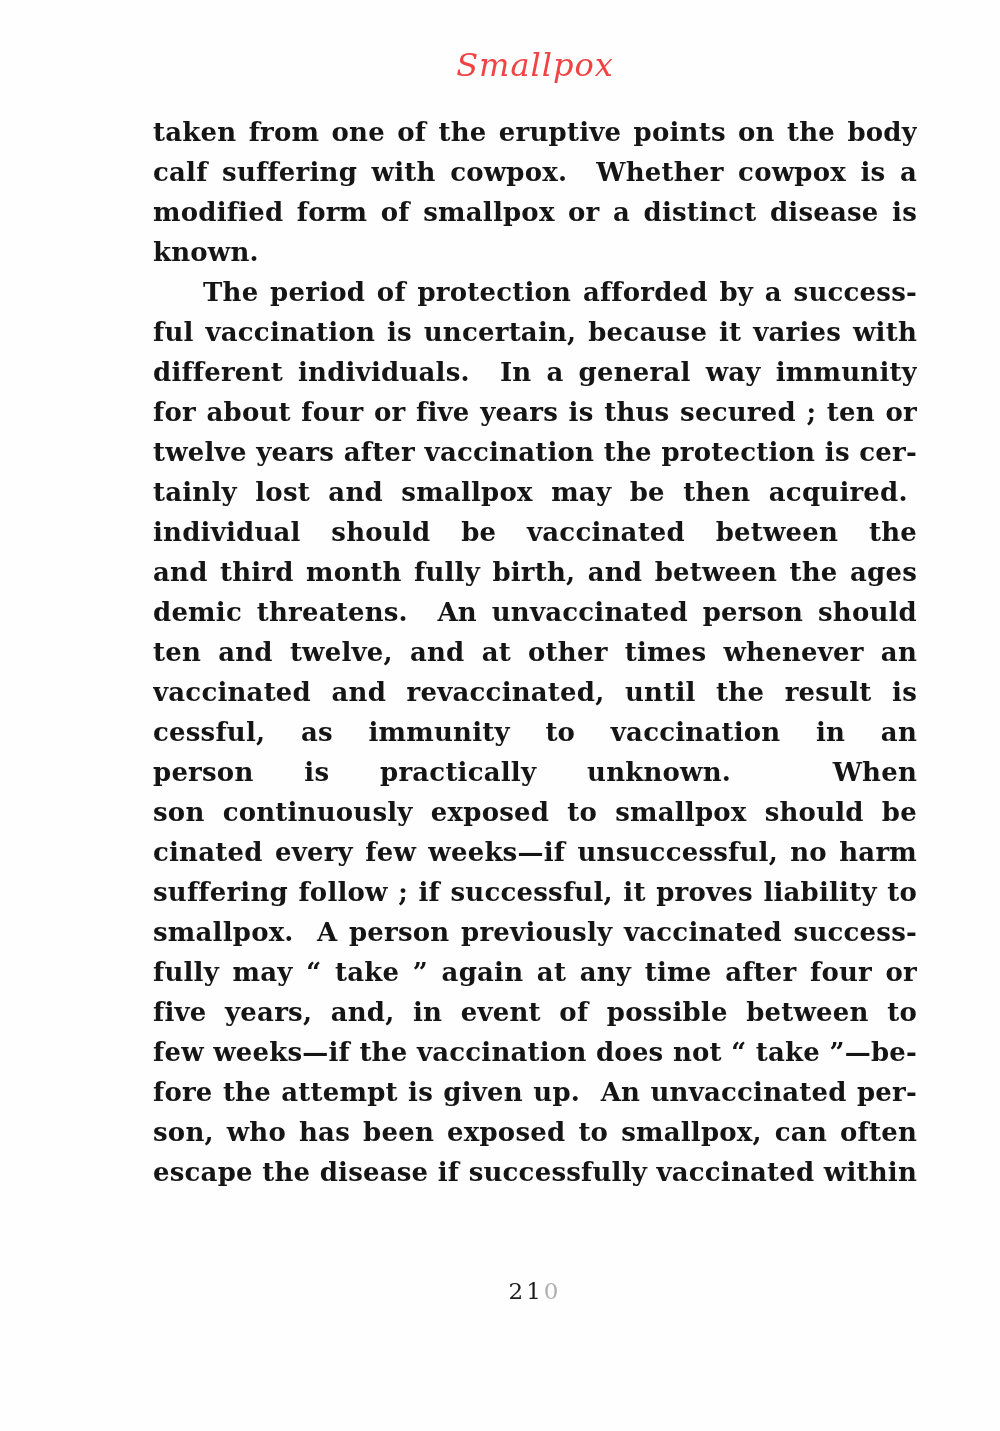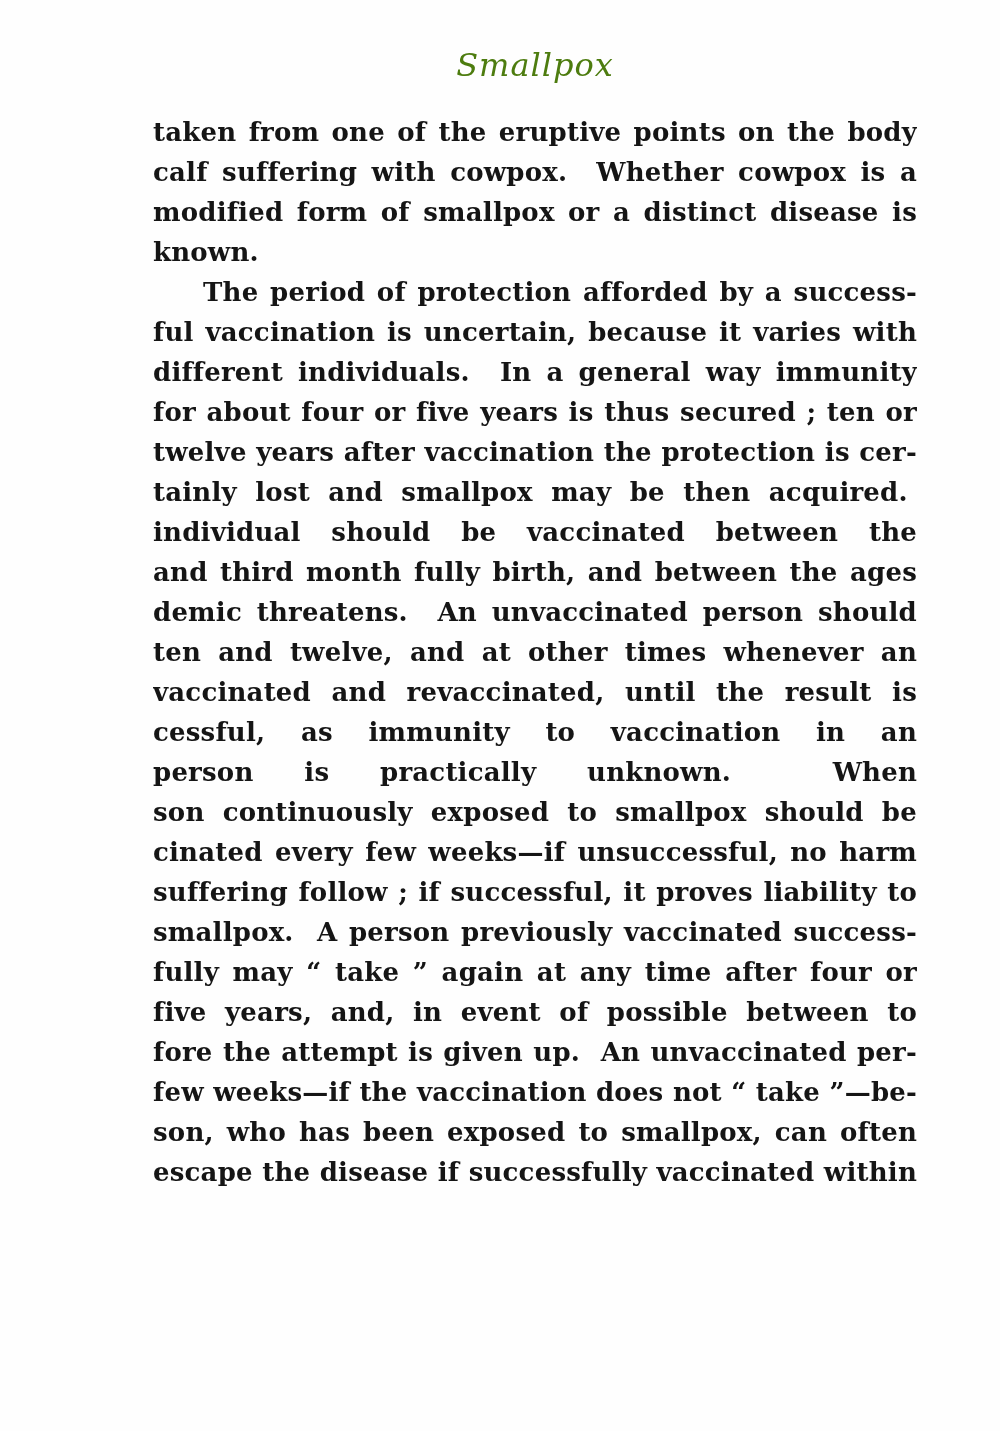--- a/index.html
+++ b/index.html
@@ -27,7 +27,7 @@
     font-style: italic;
     font-weight: normal;
     letter-spacing: 1px;
-    color: #4d7c0f;
+    color: #ef4444;
   }
   .text-block {
     position: absolute;

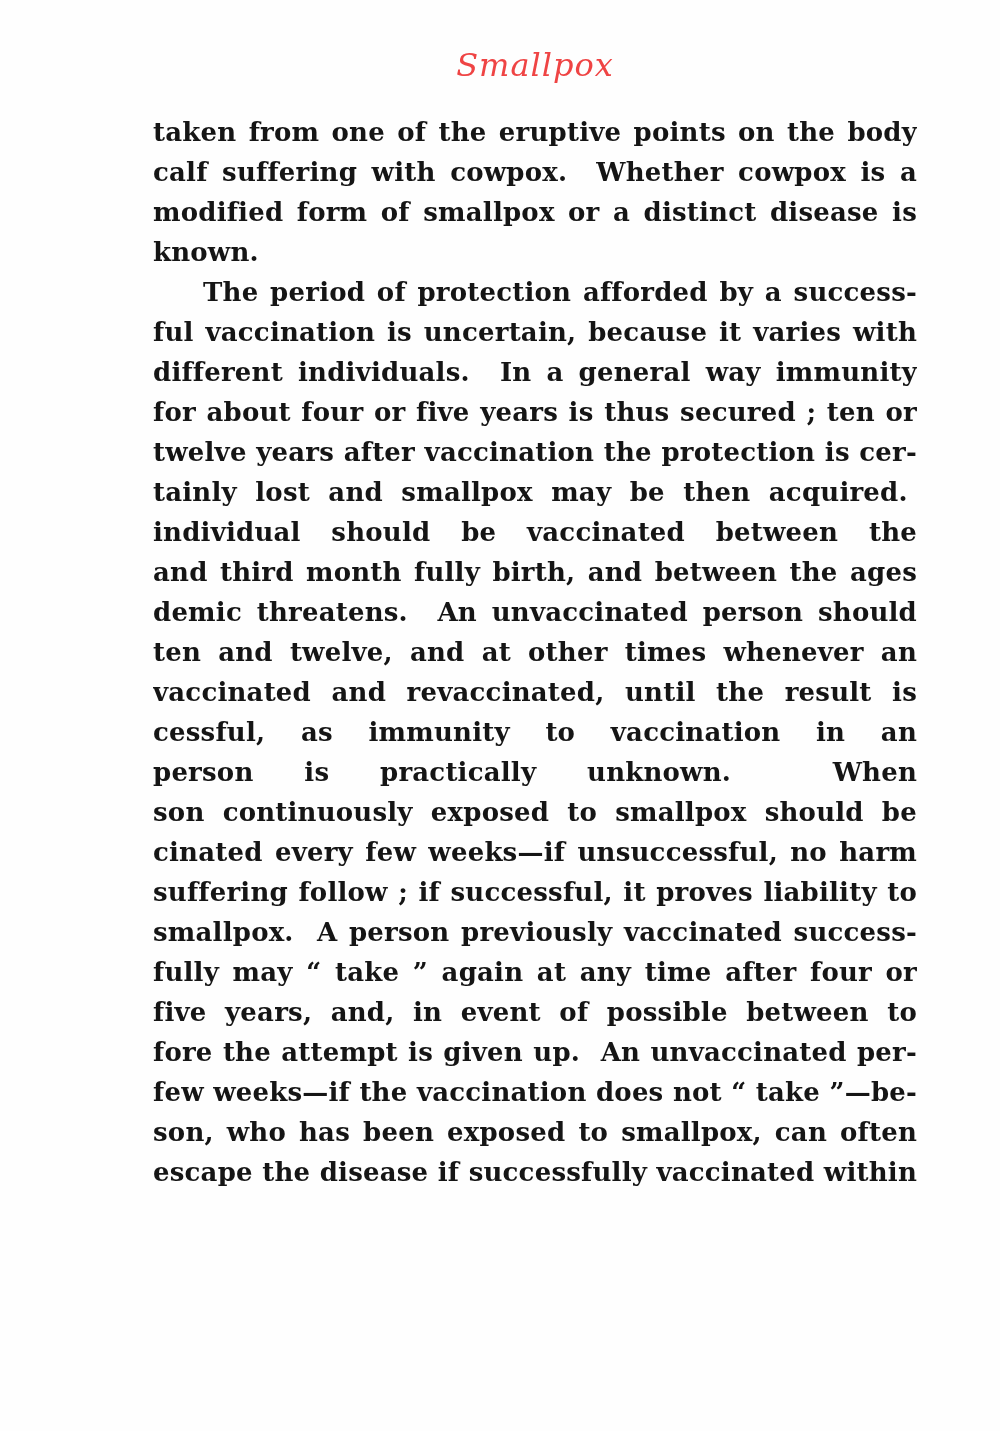--- a/index.html
+++ b/index.html
@@ -97,8 +97,8 @@
     <div class="line">smallpox.&nbsp; A person previously vaccinated success-</div>
     <div class="line">fully may “&nbsp;take&nbsp;” again at any time after four or</div>
     <div class="line">five years, and, in event of possible between to small-</div>
+    <div class="line">few weeks—if the vaccination does not “&nbsp;take&nbsp;”—be-</div>
     <div class="line">fore the attempt is given up.&nbsp; An unvaccinated per-</div>
-    <div class="line">few weeks—if the vaccination does not “&nbsp;take&nbsp;”—be-</div>
     <div class="line">son, who has been exposed to smallpox, can often</div>
     <div class="line">escape the disease if successfully vaccinated within</div>
   </div>

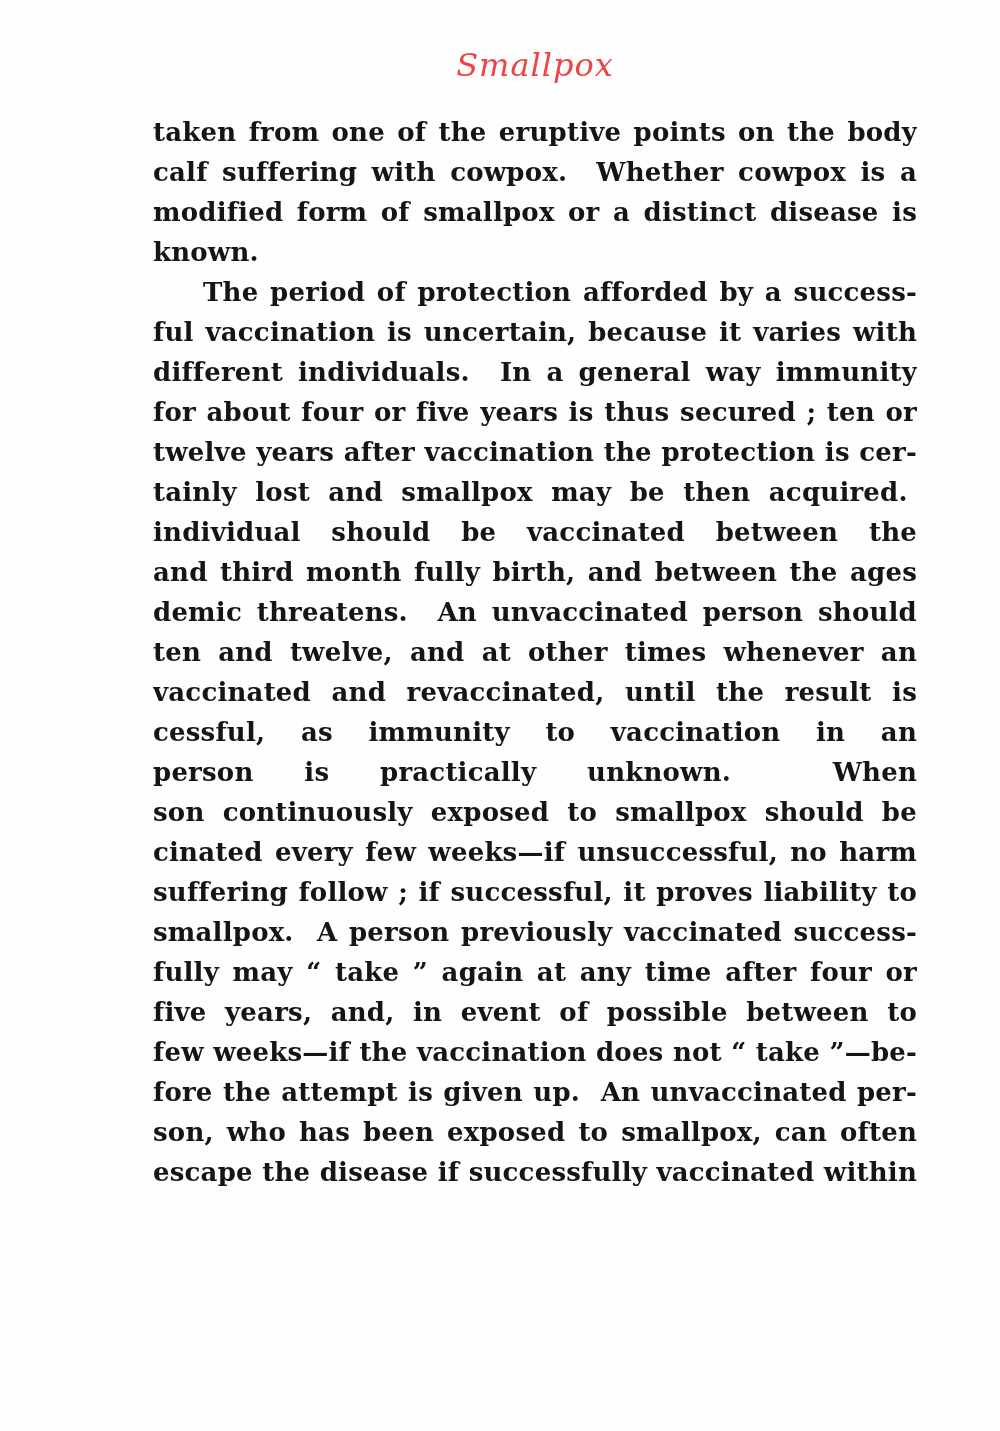--- a/index.html
+++ b/index.html
@@ -103,6 +103,7 @@
     <div class="line">escape the disease if successfully vaccinated within</div>
   </div>
 
+  <div class="folio"><span>21</span><span class="faded">0</span></div>
 
 </div>
 

